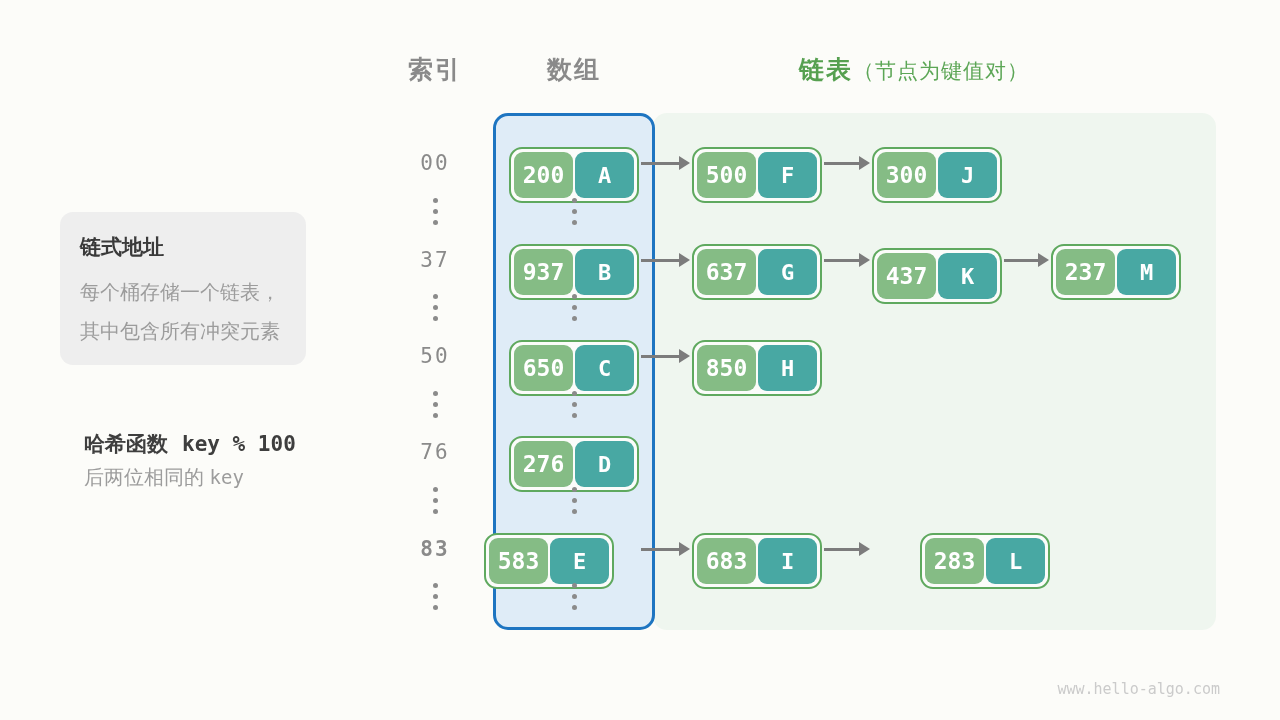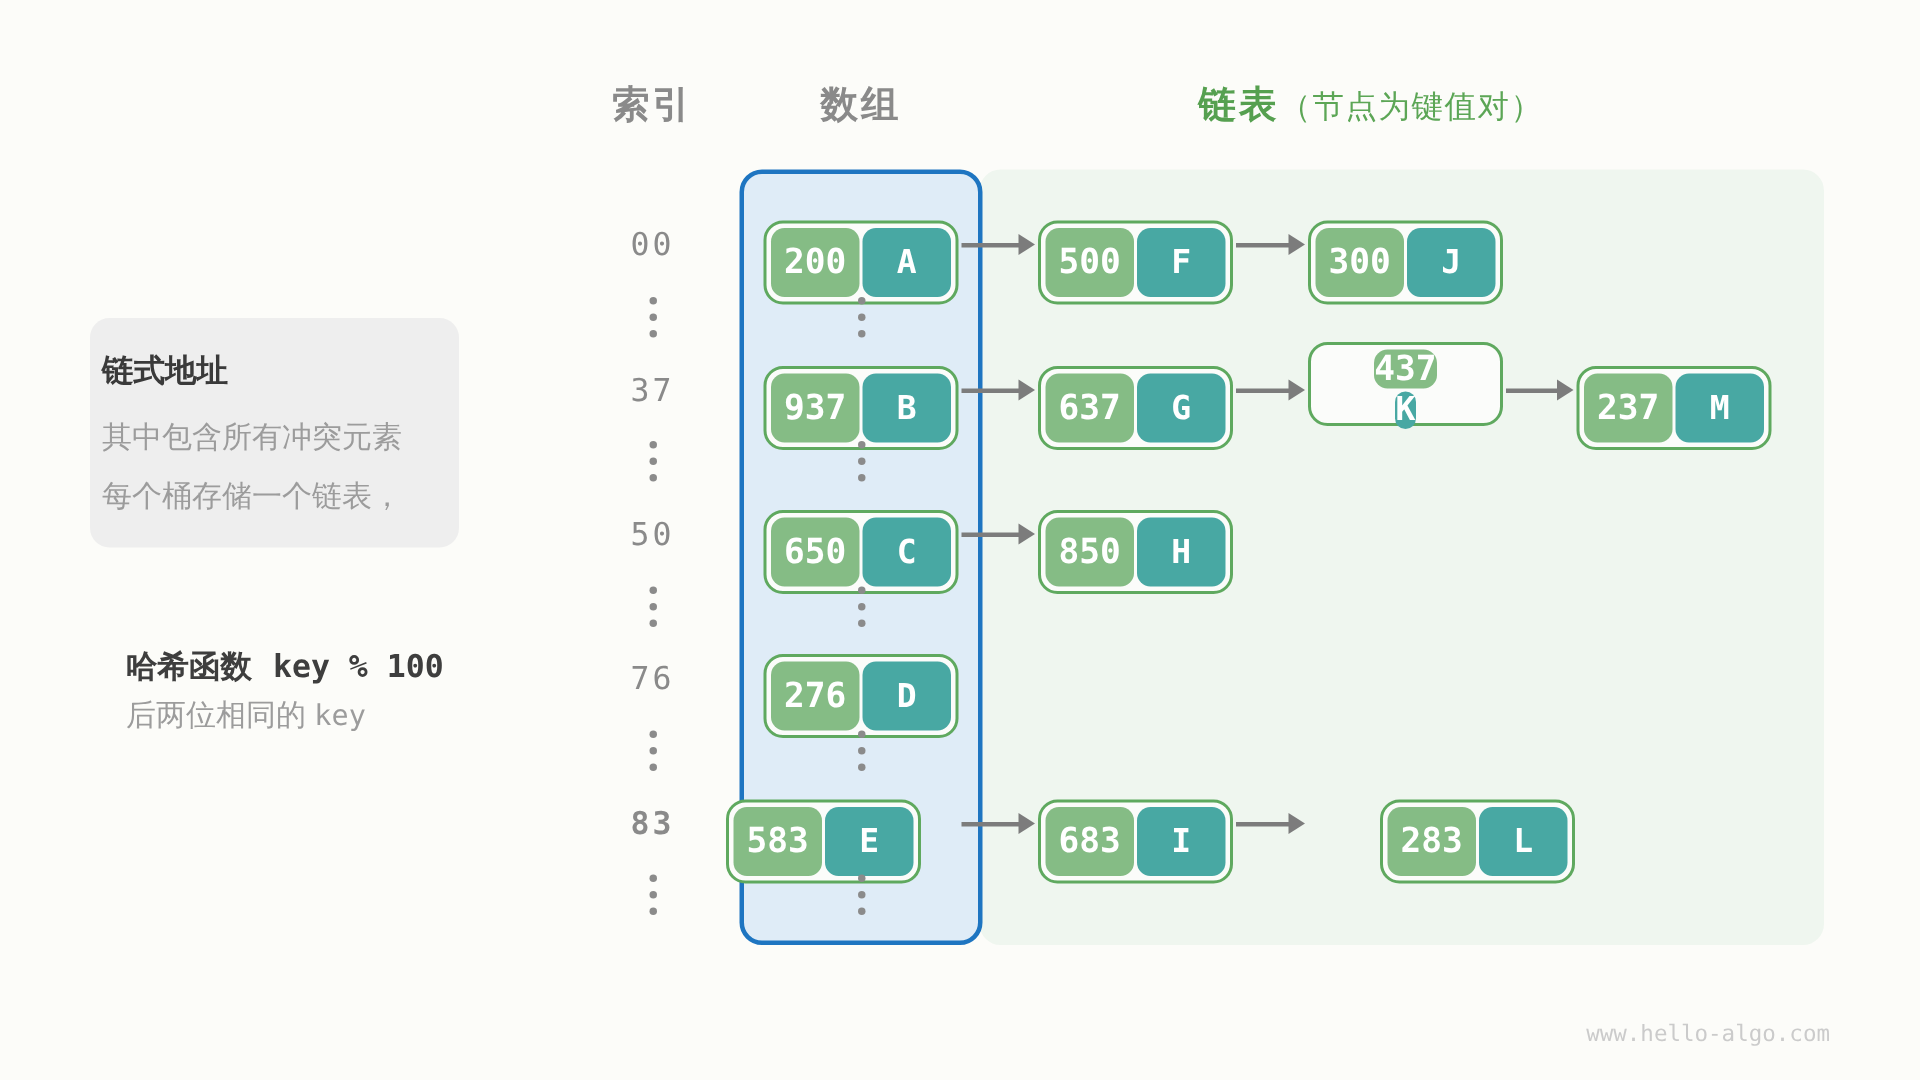--- a/index.html
+++ b/index.html
@@ -27,7 +27,7 @@
   .info-card{
     left:60px;top:212px;width:246px;height:153px;
     background:#EEEEEE;border-radius:13px;box-sizing:border-box;
-    padding:17px 8px;
+    padding:17px 20px;
   }
   .info-title{font-size:21px;font-weight:bold;color:#3A3A3A;margin:4px 0 12px 0;}
   .info-line{font-size:20px;color:#9C9C9C;line-height:39px;white-space:nowrap;}

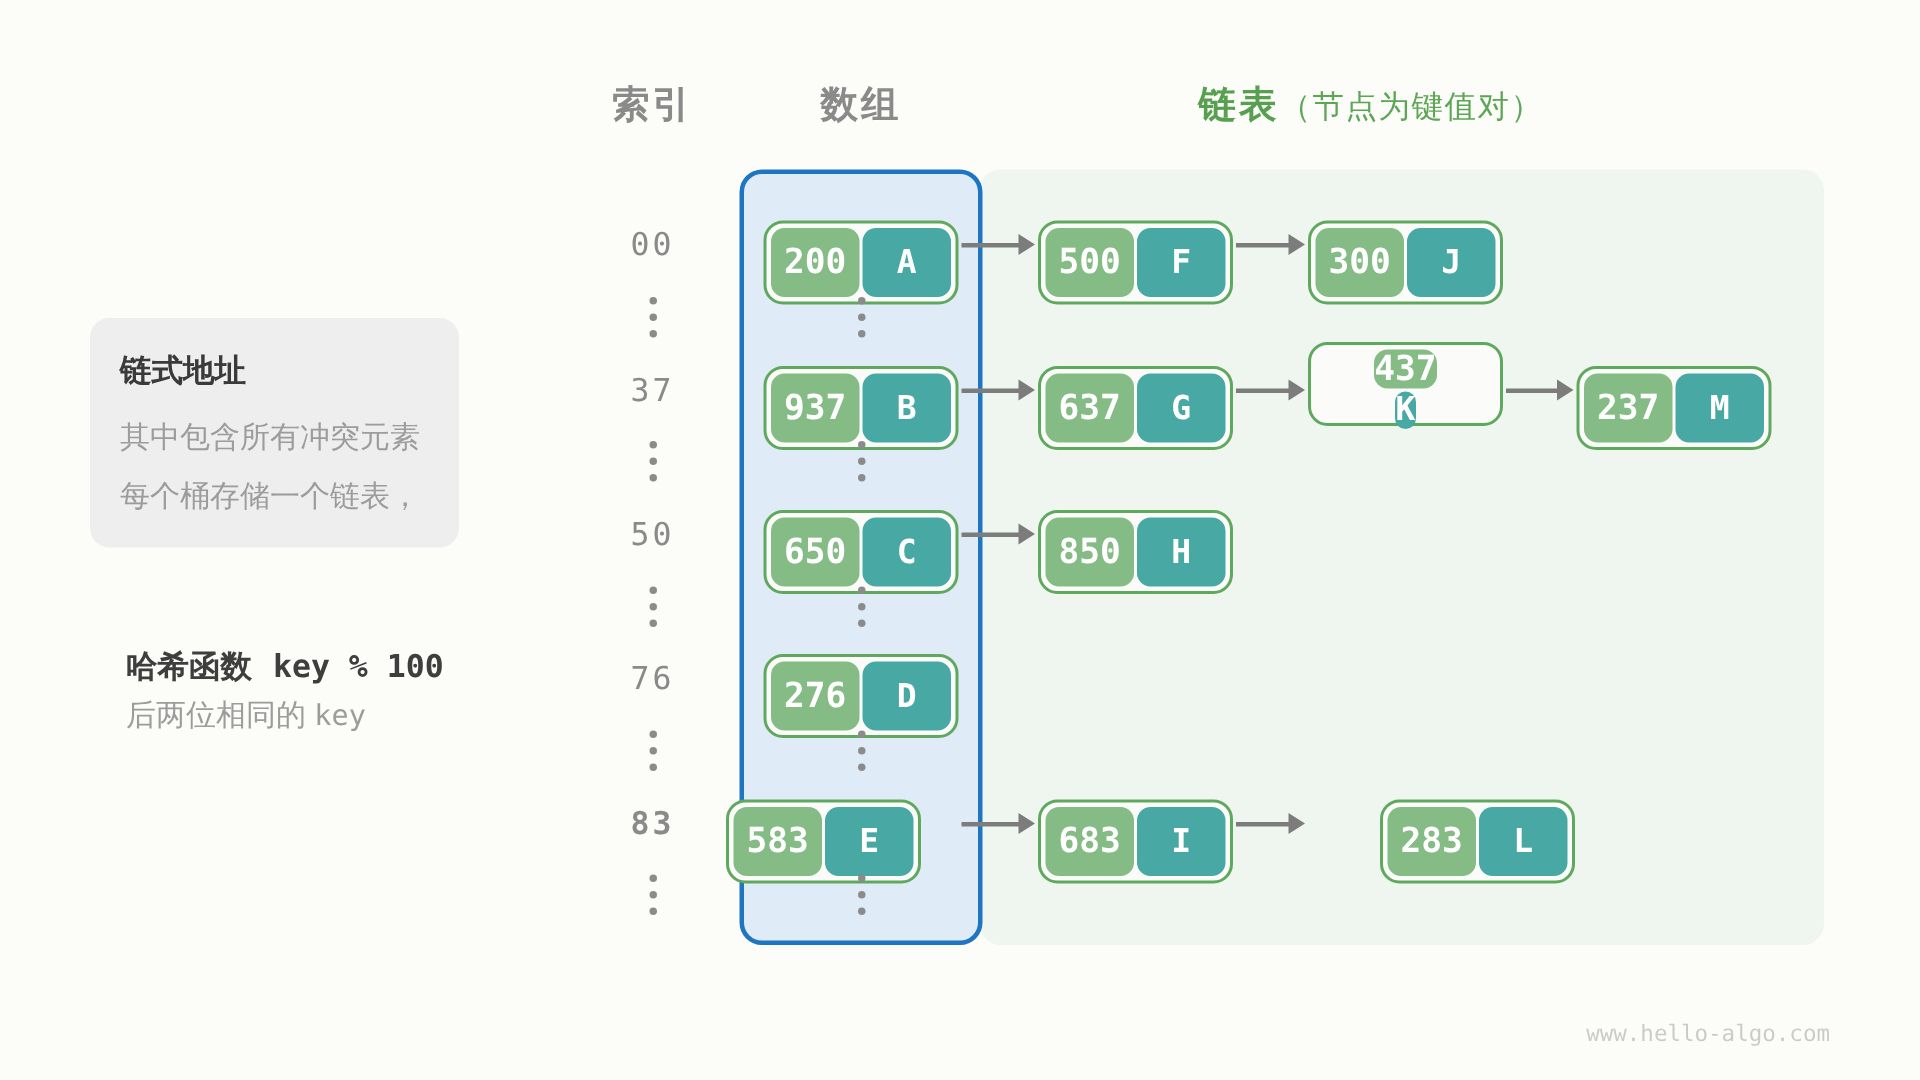--- a/index.html
+++ b/index.html
@@ -164,7 +164,7 @@
       <div class="abs arrow-line"></div>
       <div class="abs arrow-head"></div>
     </div>
-    <div class="abs node" style="left: 872px; top: 216px; flex-direction: column;">
+    <div class="abs node" style="left: 872px; top: 236px;">
       <span class="cell key">437</span>
       <span class="cell val">K</span>
     </div>

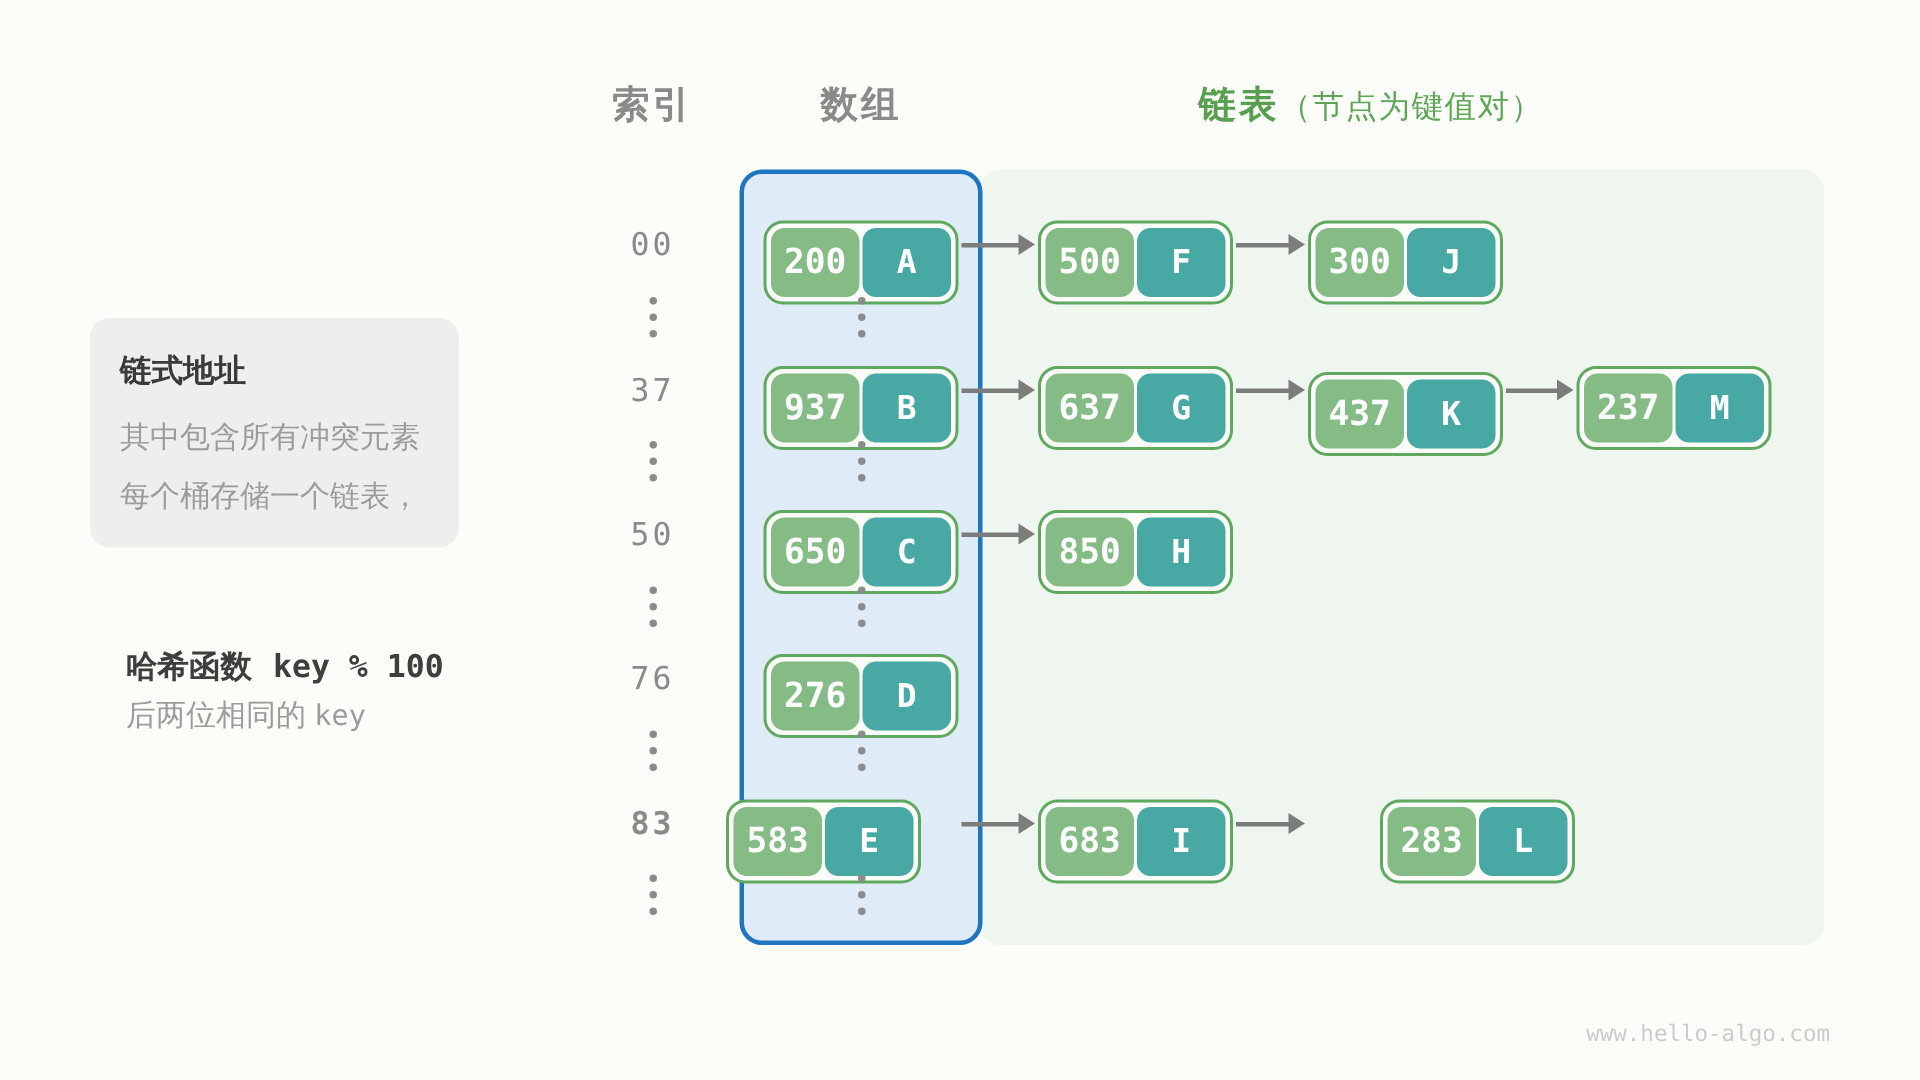--- a/index.html
+++ b/index.html
@@ -111,8 +111,8 @@
 
 <div class="abs info-card">
   <div class="info-title">链式地址</div>
+  <div class="info-line">每个桶存储一个链表，</div>
   <div class="info-line">其中包含所有冲突元素</div>
-  <div class="info-line">每个桶存储一个链表，</div>
 </div>
 
 <div class="abs hash-note">

